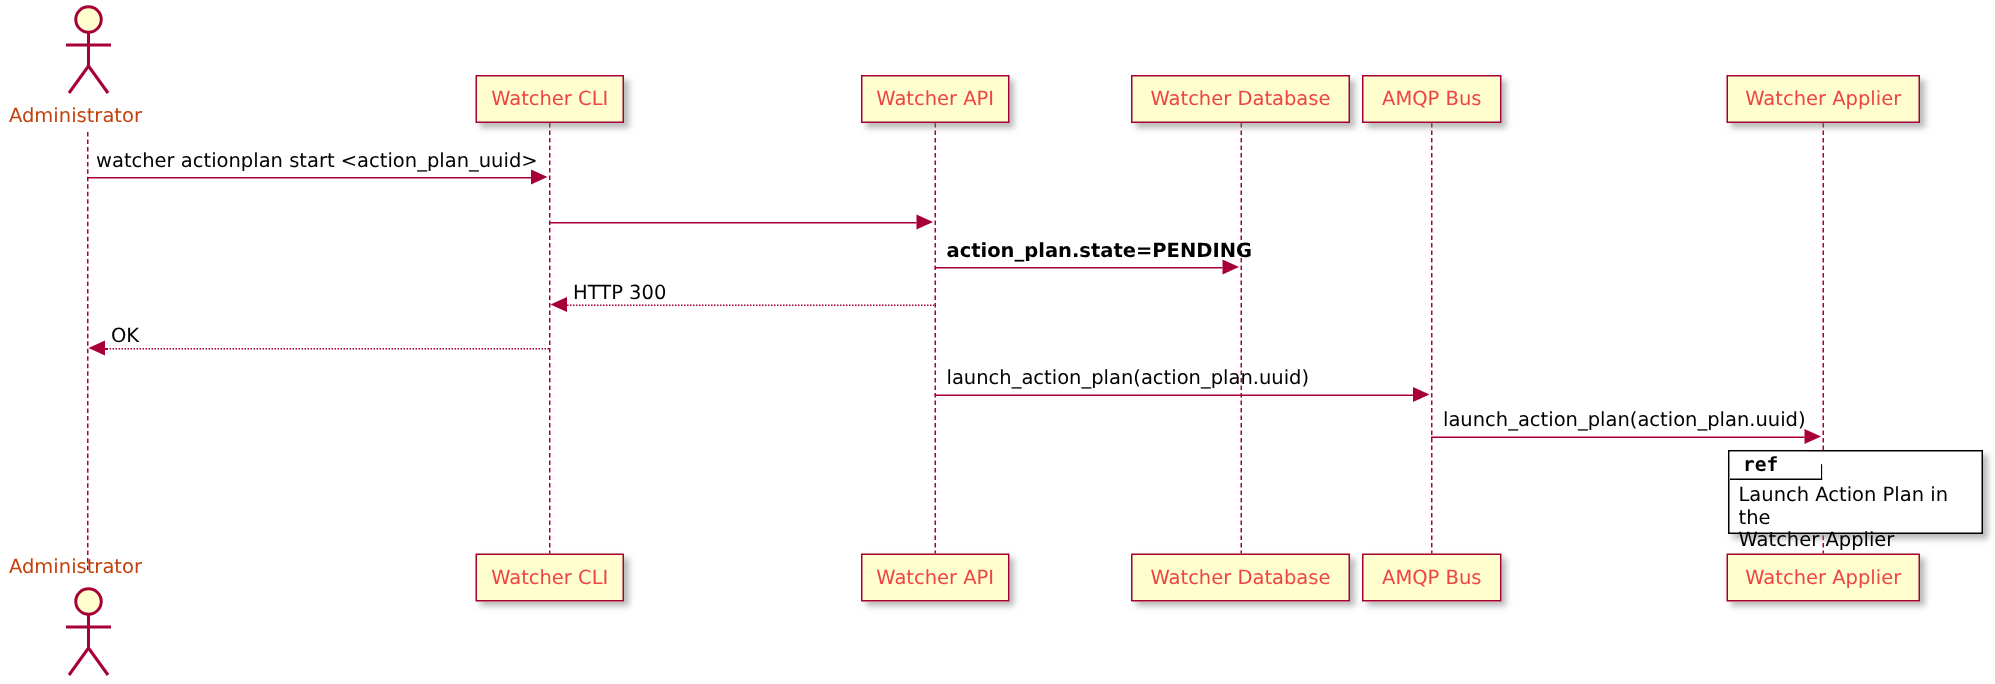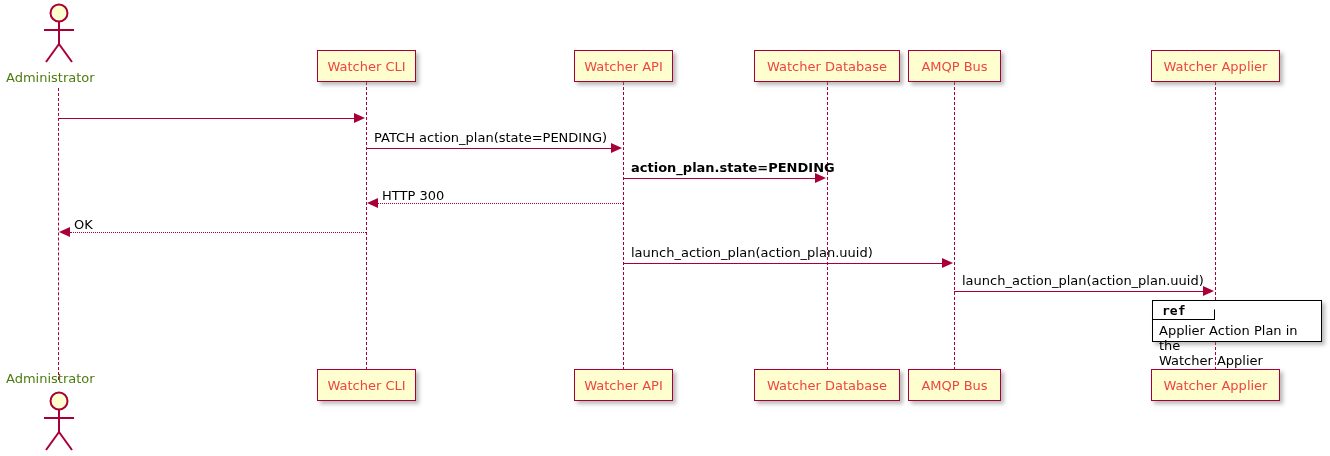--- a/index.html
+++ b/index.html
@@ -49,7 +49,7 @@
   .actor-label {
     position: absolute;
     font-size: 13px;
-    color: #4d7c0f;
+    color: #c2410c;
     white-space: nowrap;
     z-index: 5;
   }

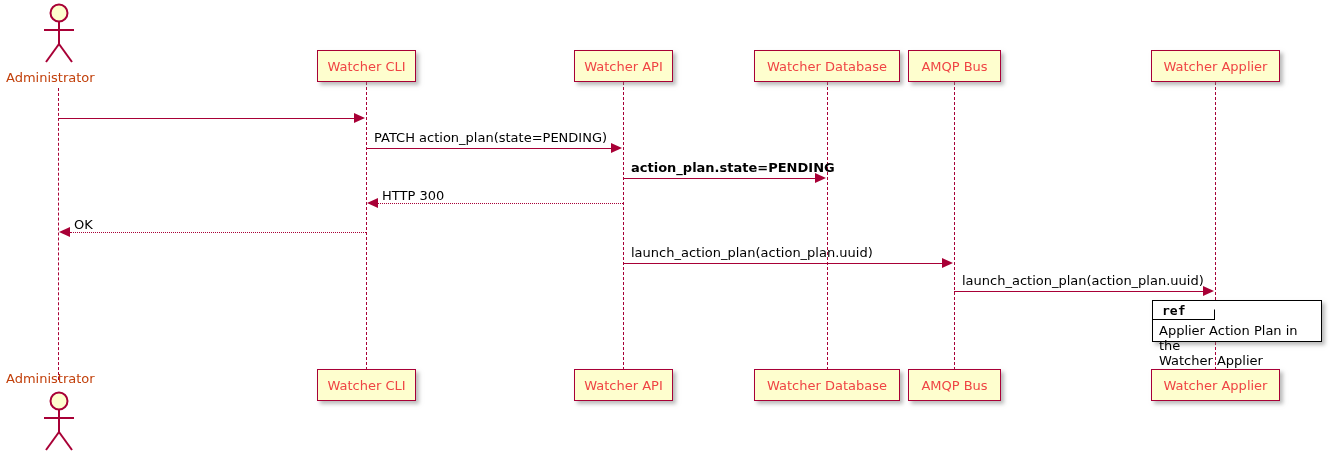--- a/index.html
+++ b/index.html
@@ -178,6 +178,7 @@
   <div class="participant" style="left:908px; top:369px; width:93px; height:32px;">AMQP Bus</div>
   <div class="participant" style="left:1151px; top:369px; width:129px; height:32px;">Watcher Applier</div>
 
+  <div class="msg-label" style="left:64px; top:101px;">watcher actionplan start &lt;action_plan_uuid&gt;</div>
   <div class="msg-line" style="left:58px; top:118px; width:296px;"></div>
   <div class="arrow-head right" style="left:354px; top:113px;"></div>
 

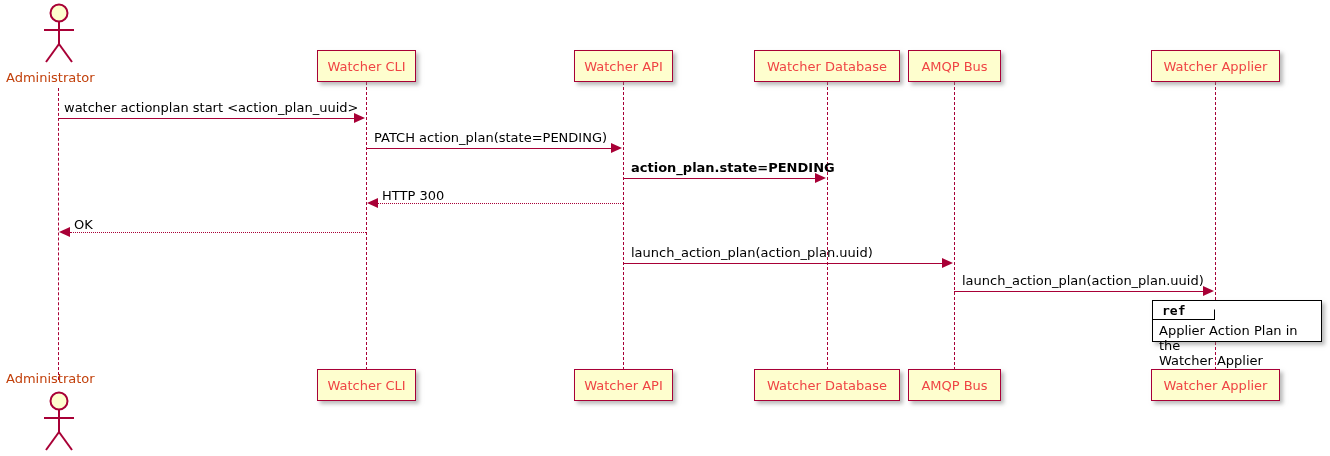--- a/index.html
+++ b/index.html
@@ -182,7 +182,6 @@
   <div class="msg-line" style="left:58px; top:118px; width:296px;"></div>
   <div class="arrow-head right" style="left:354px; top:113px;"></div>
 
-  <div class="msg-label" style="left:374px; top:131px;">PATCH action_plan(state=PENDING)</div>
   <div class="msg-line" style="left:366px; top:148px; width:245px;"></div>
   <div class="arrow-head right" style="left:611px; top:143px;"></div>
 

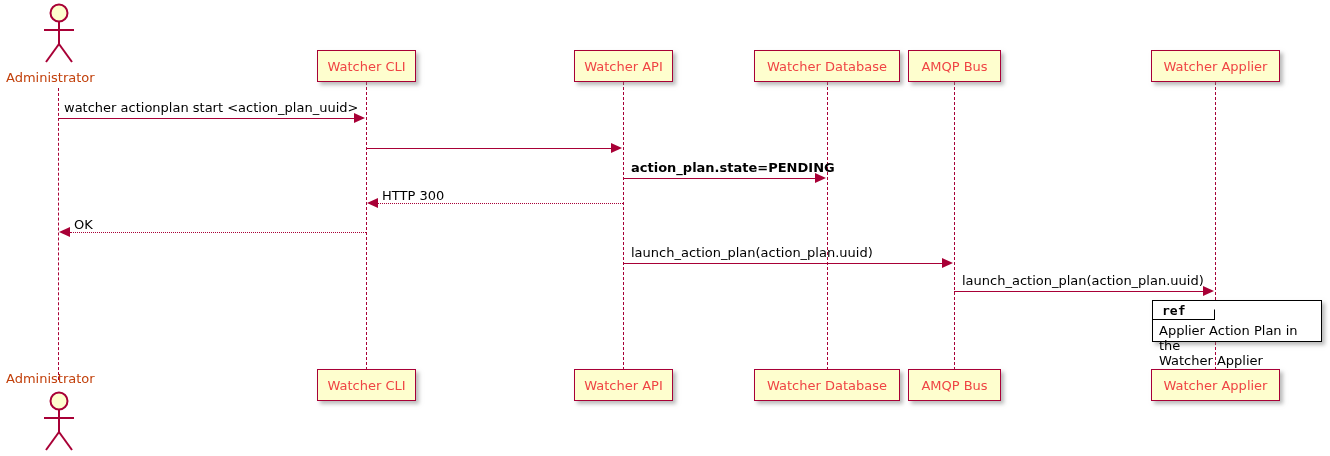--- a/index.html
+++ b/index.html
@@ -205,7 +205,7 @@
   <div class="msg-line" style="left:954px; top:291px; width:249px;"></div>
   <div class="arrow-head right" style="left:1203px; top:286px;"></div>
 
-  <div class="ref-box" style="left:1152px; top:300px; width:170px; height:42px;">
+  <div class="ref-box" style="left:1152px; top:300px; width:170px; height:56px;">
     <div class="ref-tab" style="width:62px;">
       <span class="ref-tab-label">ref</span>
     </div>

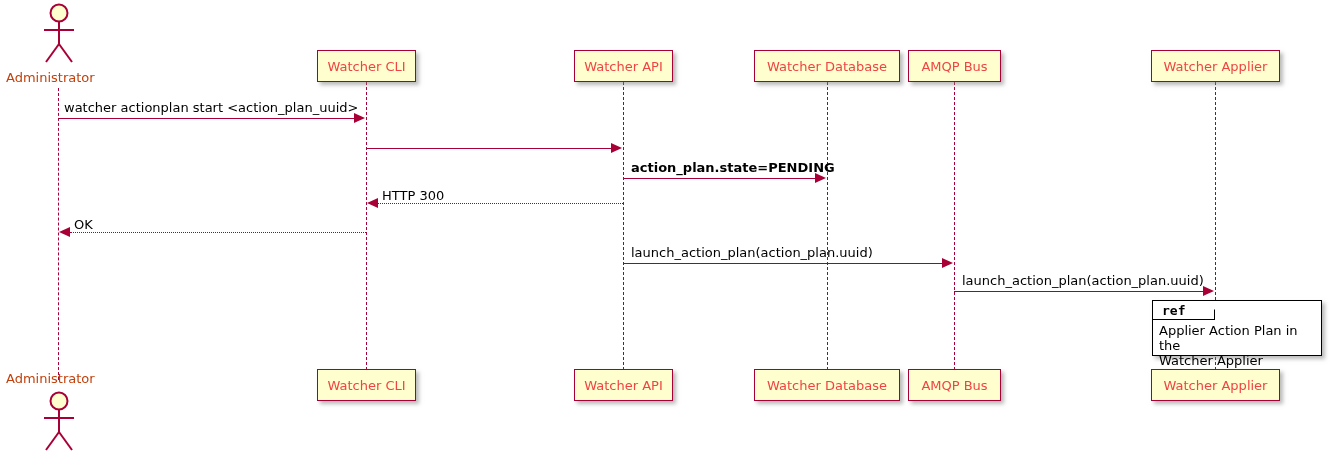--- a/index.html
+++ b/index.html
@@ -210,7 +210,7 @@
       <span class="ref-tab-label">ref</span>
     </div>
     <div class="ref-body">
-      <div>Applier Action Plan in the</div>
+      <div>Launch Action Plan in the</div>
       <div>Watcher Applier</div>
     </div>
   </div>

